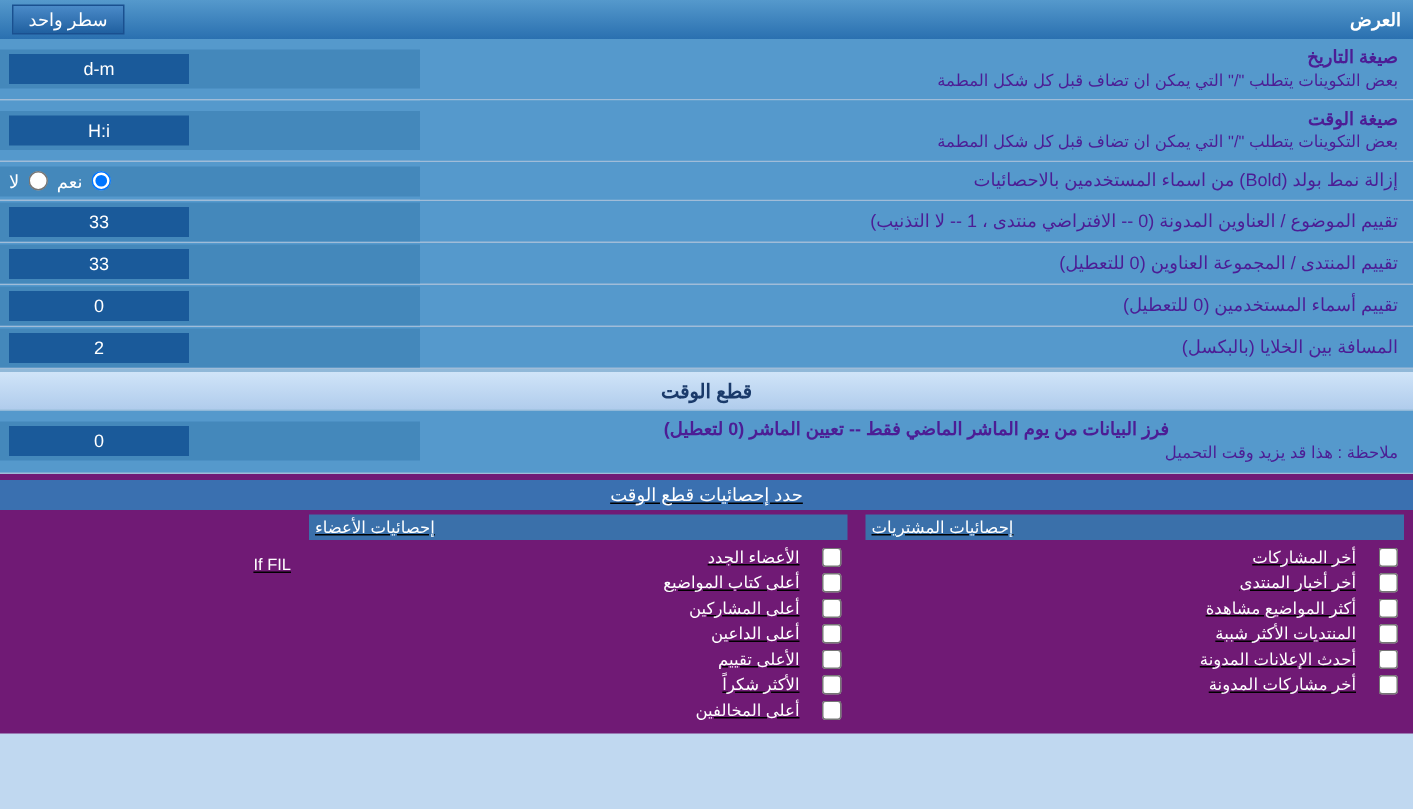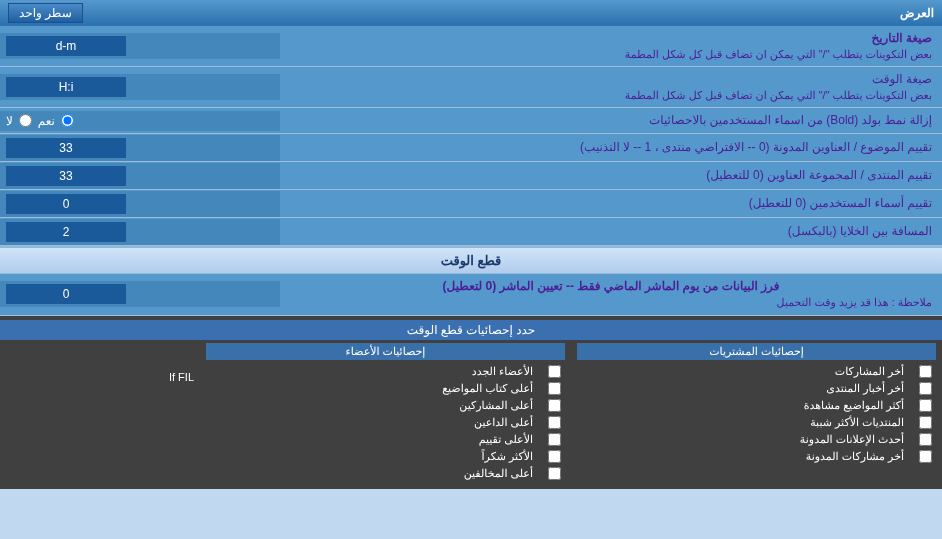--- a/index.html
+++ b/index.html
@@ -174,7 +174,7 @@
 
   <div class="row" style="background:#5599cc;">
     <div class="label-cell">
-      <div style="font-weight:normal;">صيغة الوقت</div>
+      <div style="font-weight:bold;">صيغة الوقت</div>
       <div style="font-size:11px;">بعض التكوينات يتطلب "/" التي يمكن ان تضاف قبل كل شكل المطمة</div>
     </div>
     <div class="input-cell">

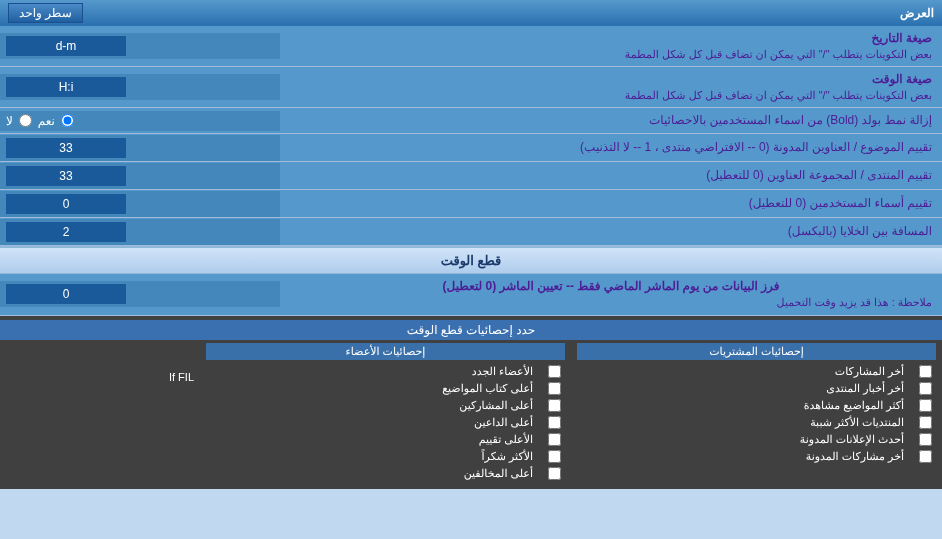--- a/index.html
+++ b/index.html
@@ -124,8 +124,9 @@
     }
 
     .bottom-section {
-      background: #404040;
+      background: #701a75;
       padding: 4px 0 4px 0;
+      text-decoration: underline;
     }
 
     .bottom-header {

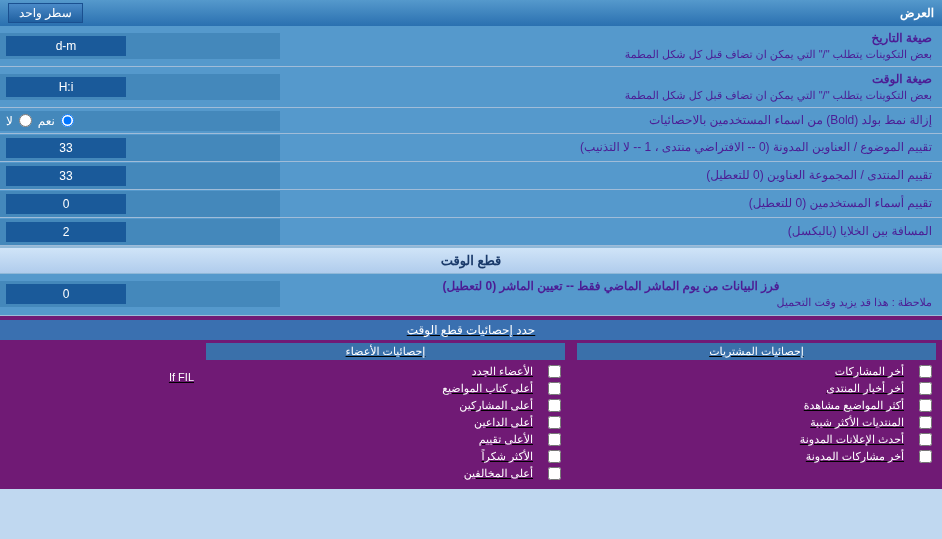--- a/index.html
+++ b/index.html
@@ -117,7 +117,7 @@
     .stats-title {
       background: #3a70aa;
       color: white;
-      text-align: center;
+      text-align: left;
       padding: 2px 4px;
       font-size: 11px;
       margin-bottom: 3px;

